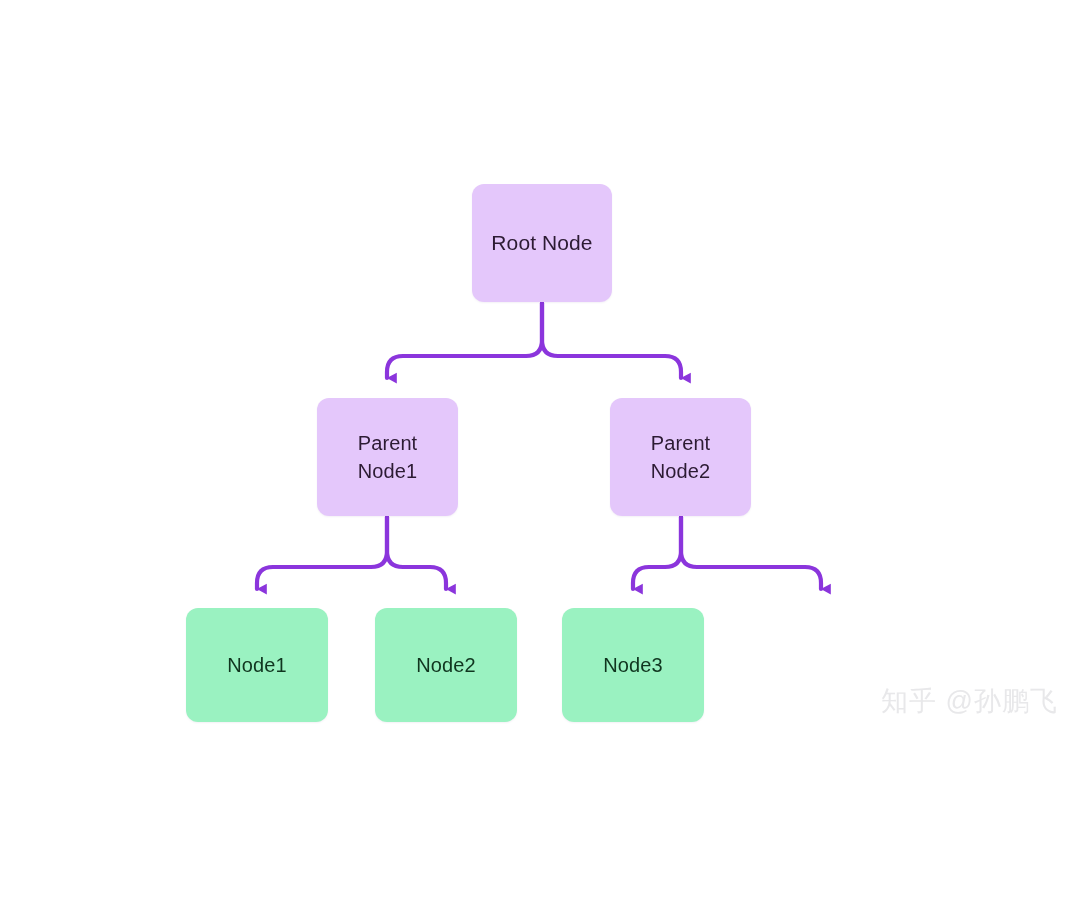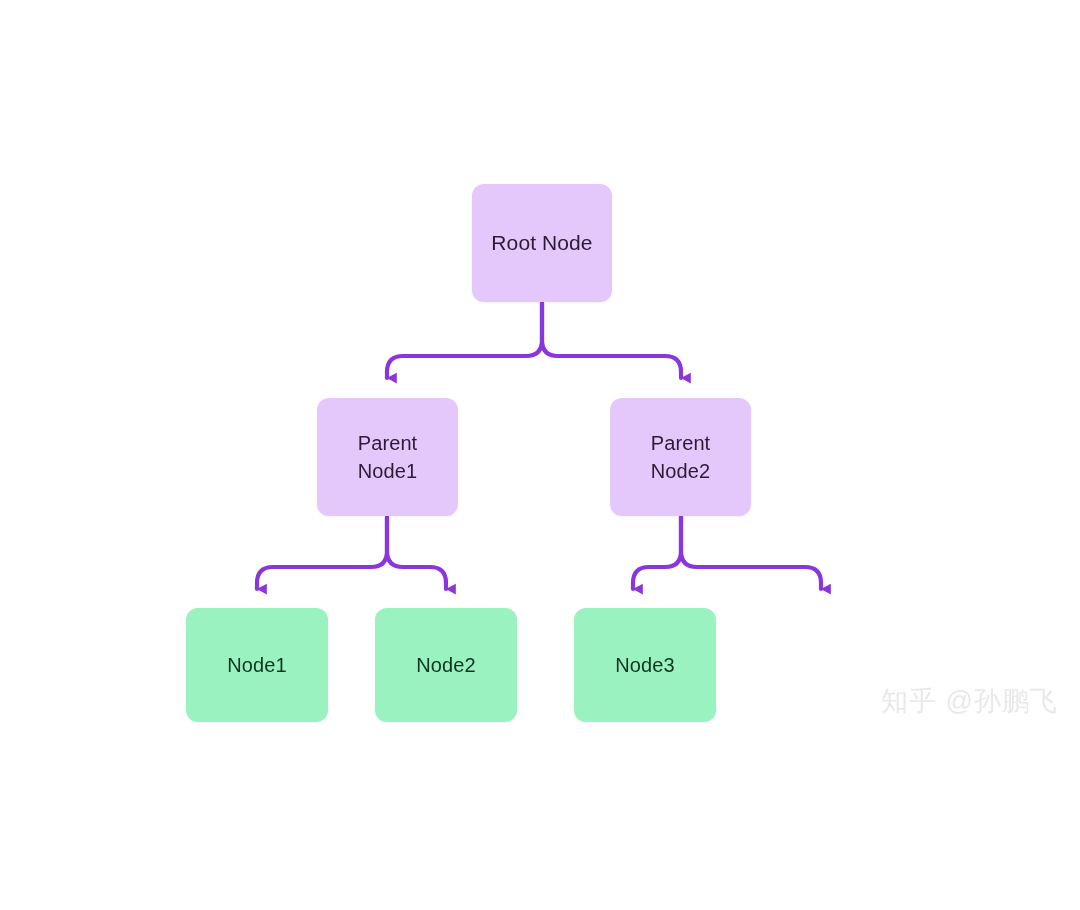--- a/index.html
+++ b/index.html
@@ -86,7 +86,7 @@
 
   .node-leaf-1 { left: 186px; }
   .node-leaf-2 { left: 375px; }
-  .node-leaf-3 { left: 574px; }
+  .node-leaf-3 { left: 562px; }
   .node-leaf-4 { left: 750px; }
 
   .node-label {

